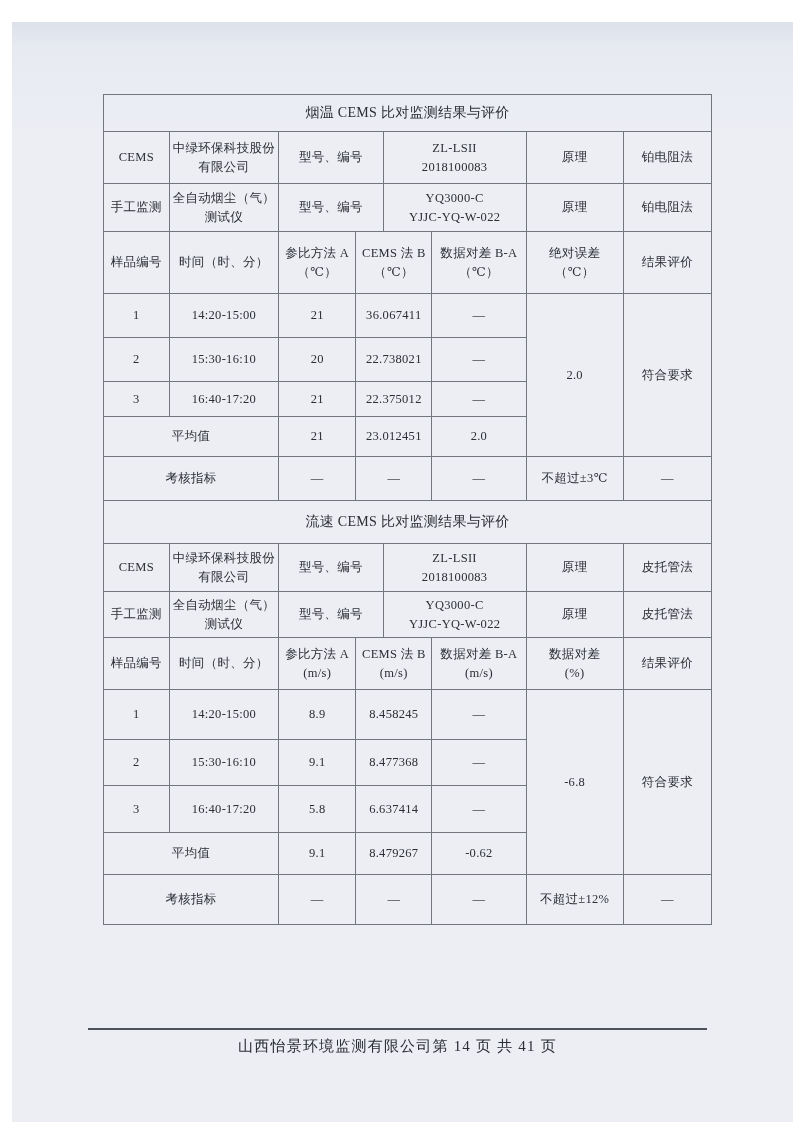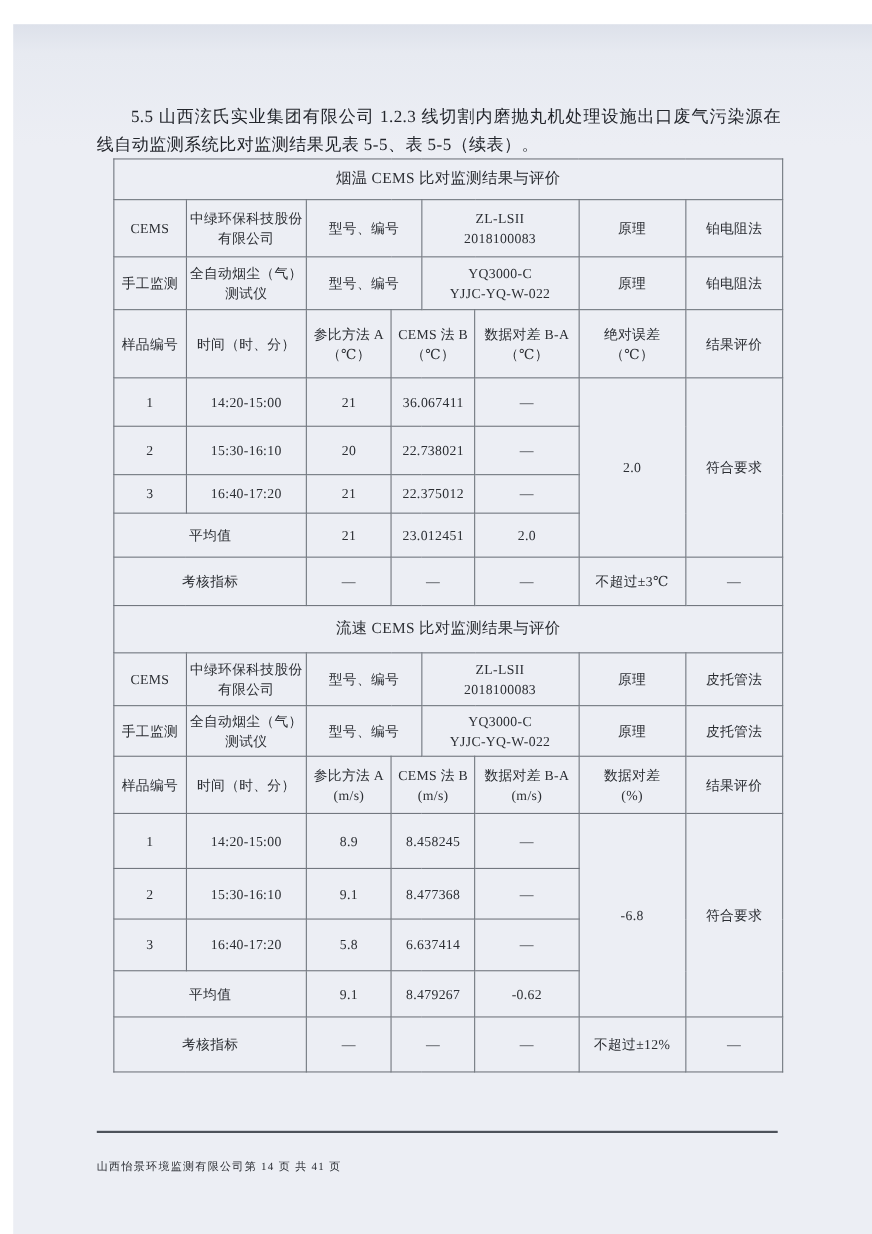--- a/index.html
+++ b/index.html
@@ -54,7 +54,6 @@
 <div class="scan-tint"></div>
 
 <div class="content">
-  <p class="intro">5.5 山西泫氏实业集团有限公司 1.2.3 线切割内磨抛丸机处理设施出口废气污染源在线自动监测系统比对监测结果见表 5-5、表 5-5（续表）。</p>
 
   <table class="cmp">
     <colgroup>

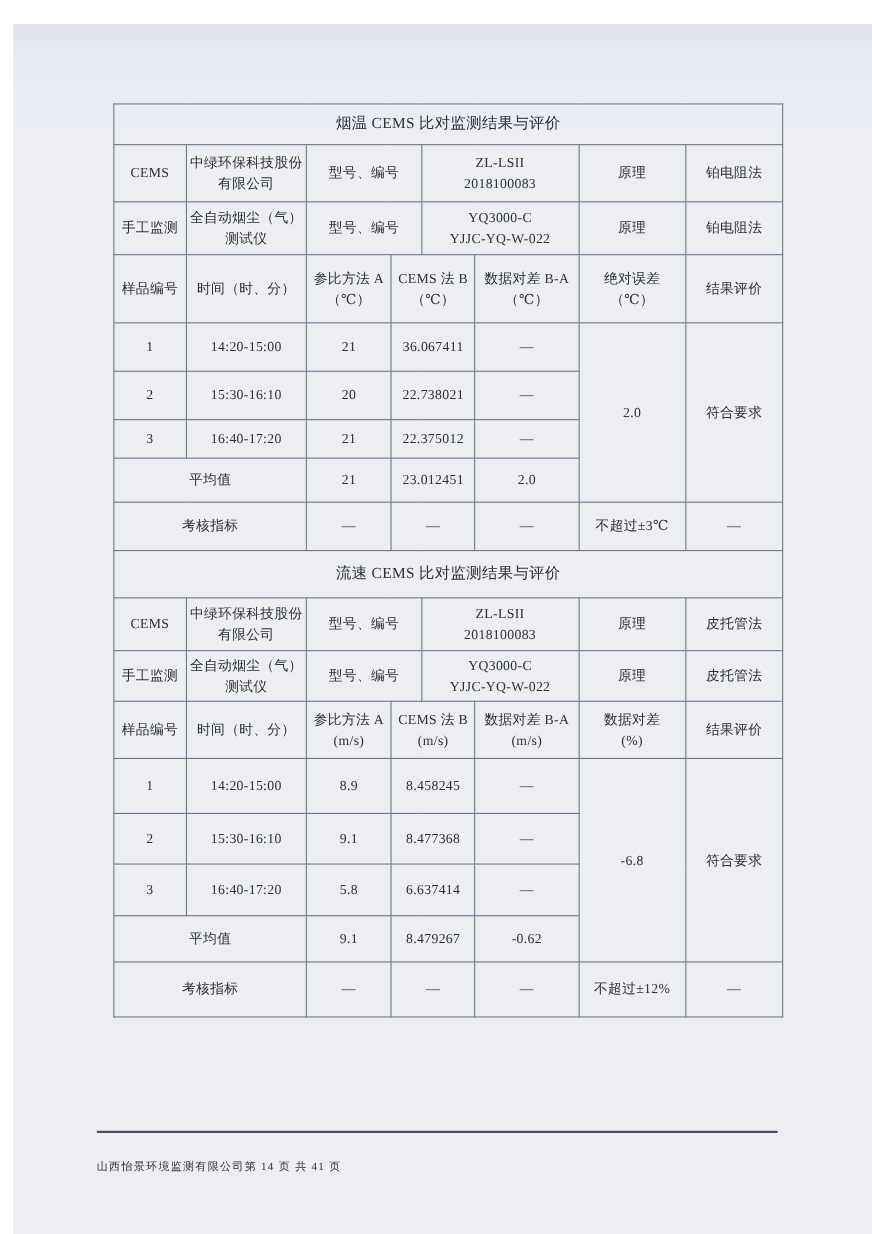--- a/index.html
+++ b/index.html
@@ -43,9 +43,9 @@
   .t-bold{font-weight:normal;letter-spacing:0.2px;}
   .footer{
     position:absolute;left:88px;top:1028px;width:619px;
-    border-top:2px solid #4d525a;padding-top:24px;
-    display:flex;justify-content:flex-start;align-items:baseline;
-    font-size:10px;letter-spacing:1.2px;color:#2a2d33;
+    border-top:2px solid #4d525a;padding-top:7px;
+    display:flex;justify-content:center;align-items:baseline;
+    font-size:15px;letter-spacing:1.2px;color:#2a2d33;
   }
 </style>
 </head>

